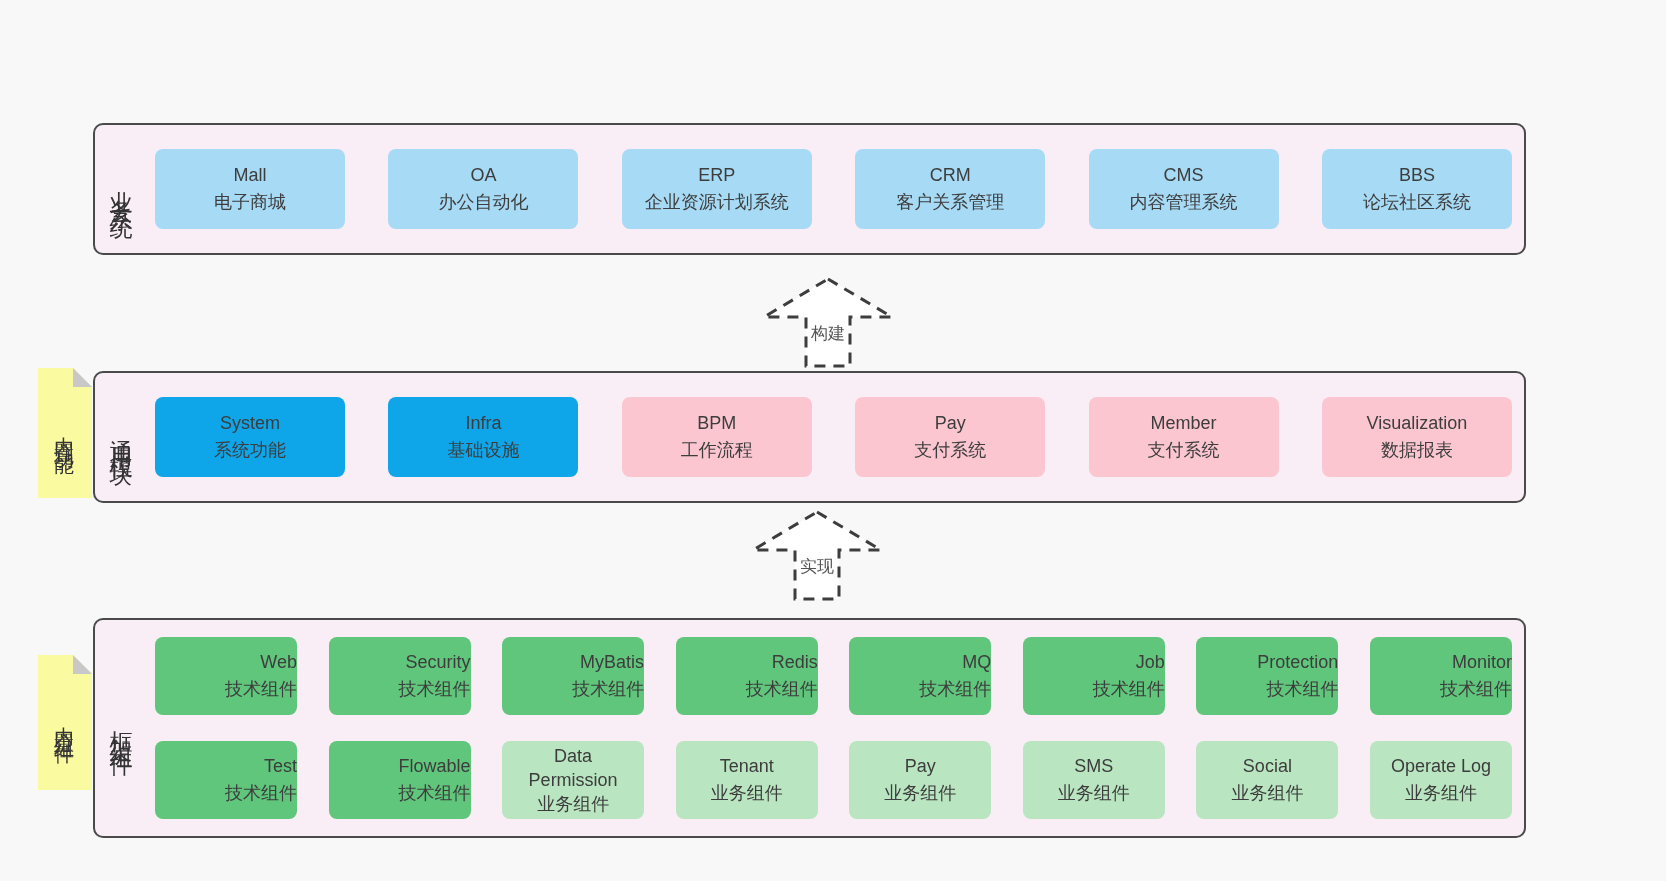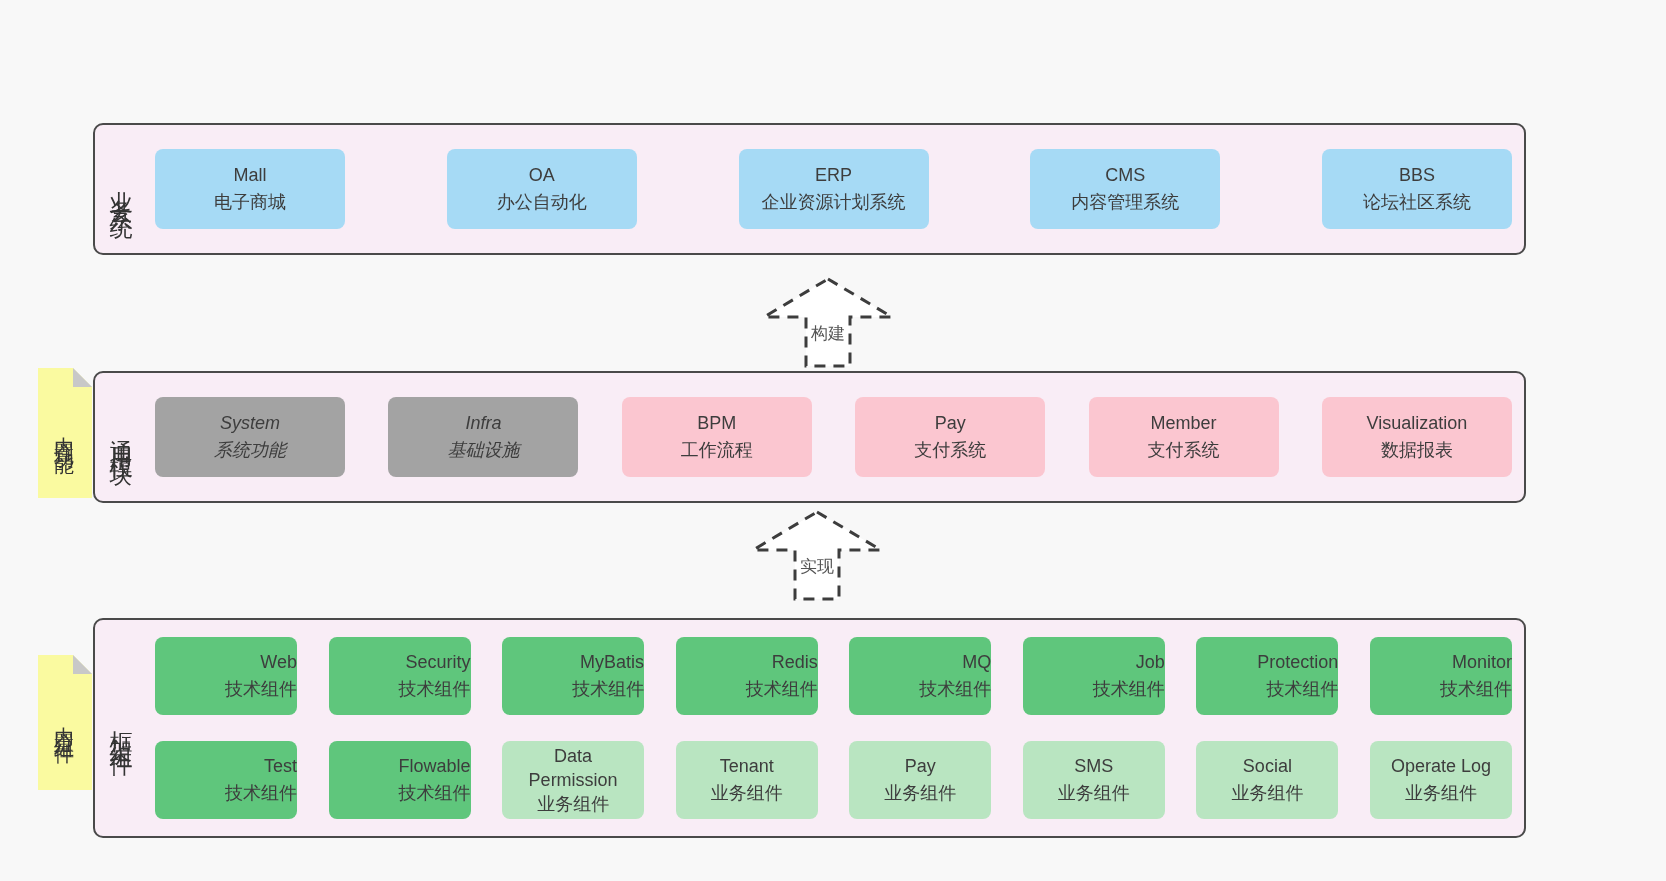--- a/index.html
+++ b/index.html
@@ -120,6 +120,10 @@
           <div class="s">企业资源计划系统</div>
         </div>
         <div class="box blue">
+          <div class="t">CRM</div>
+          <div class="s">客户关系管理</div>
+        </div>
+        <div class="box blue">
           <div class="t">CMS</div>
           <div class="s">内容管理系统</div>
         </div>

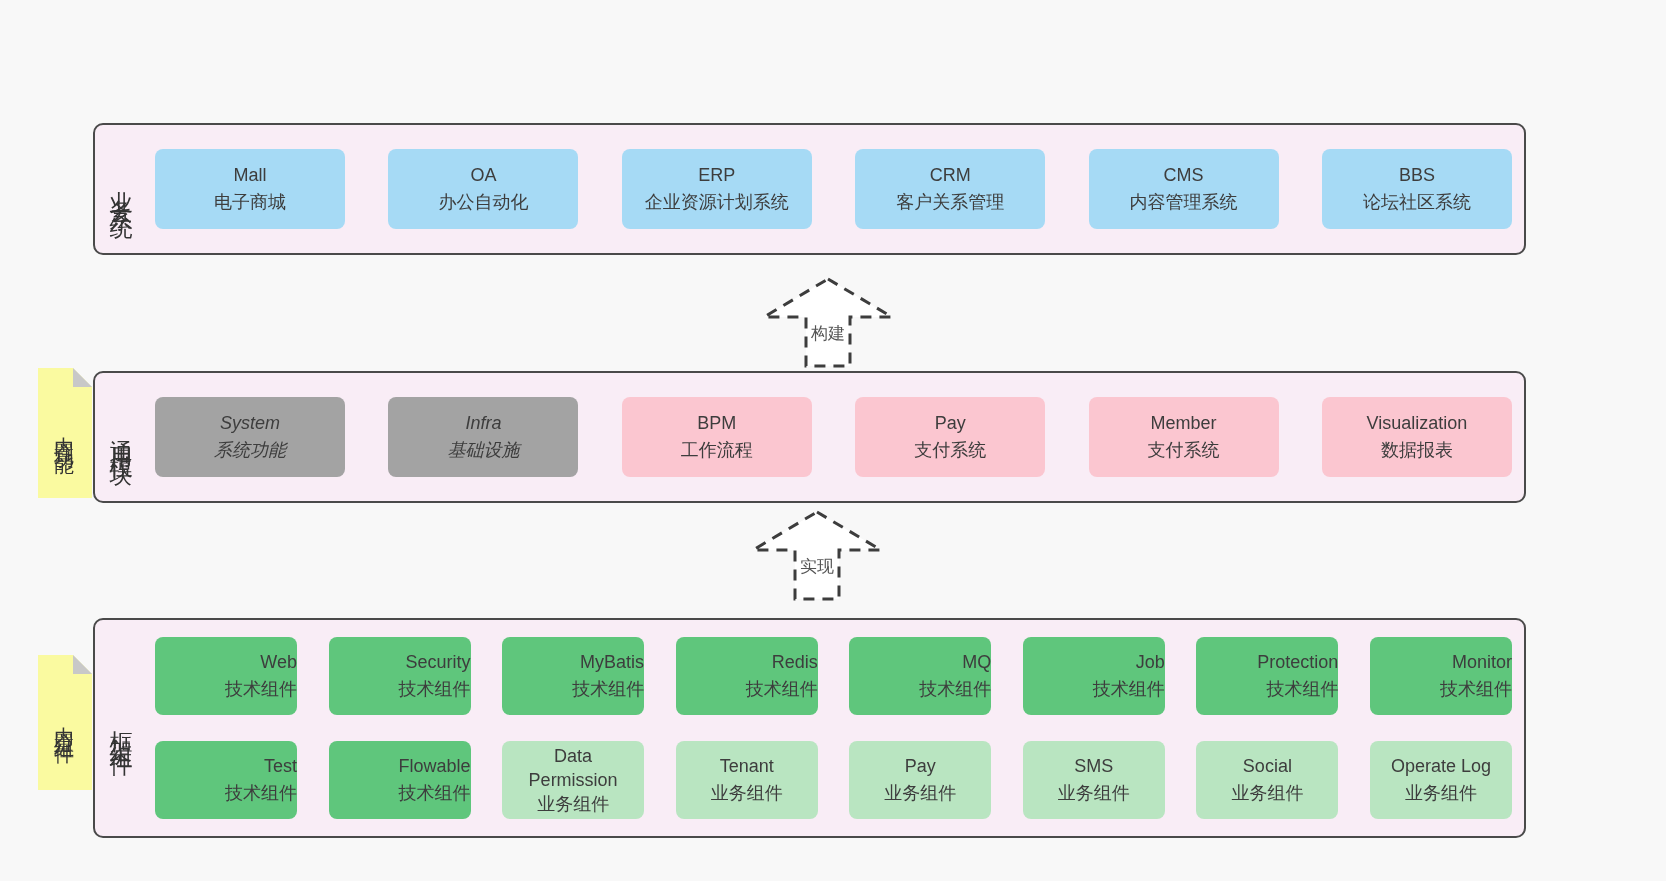--- a/index.html
+++ b/index.html
@@ -51,7 +51,7 @@
   .band6 .box { width:190px; height:80px; }
   .band8 .box { width:142px; height:78px; }
   .box.blue       { background:#a6daf5; }
-  .box.red        { background:#a3a3a3;font-style:italic; }
+  .box.red        { background:#0ea5e9; }
   .box.pink       { background:#fbc6d0; }
   .box.green      { background:#5fc67c;text-align:right; }
   .box.lightgreen { background:#b9e5c1; }

